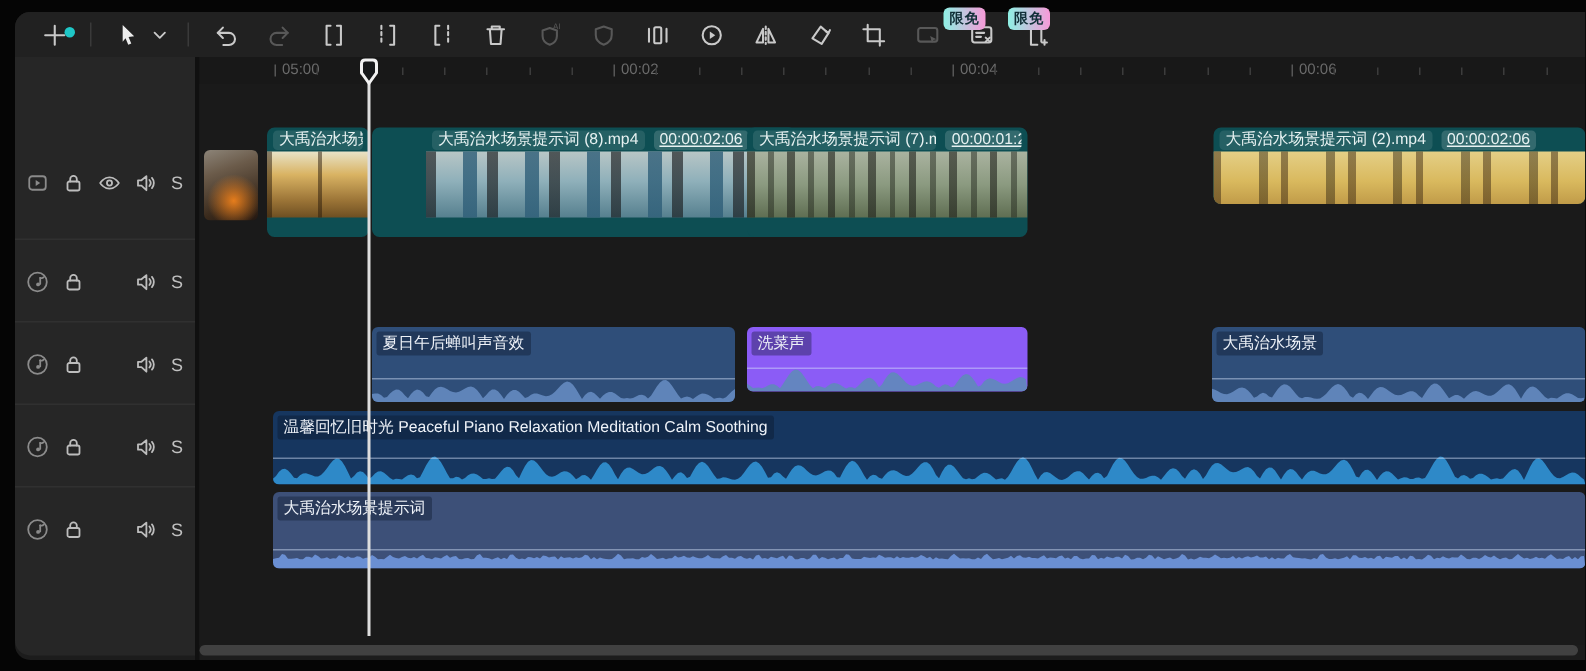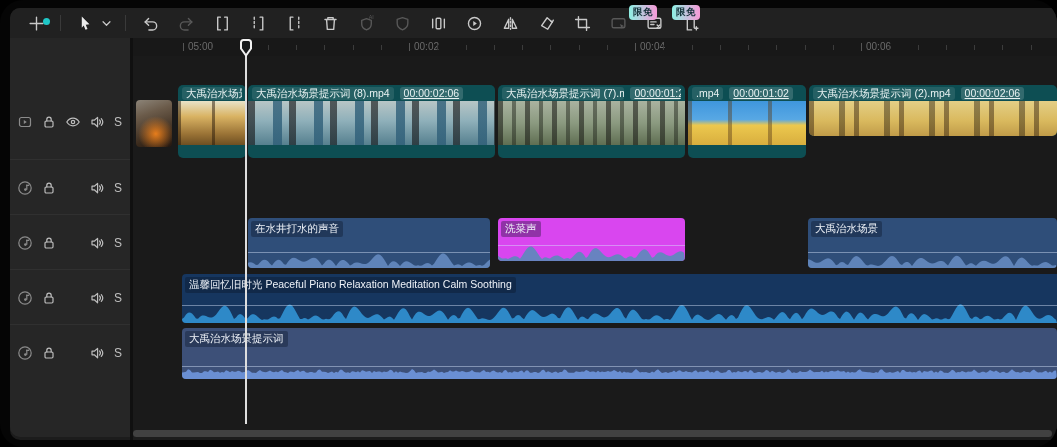--- a/index.html
+++ b/index.html
@@ -4,7 +4,7 @@
 <style>
   html,body{margin:0;padding:0;background:#000;}
   .stage{position:relative;width:1057px;height:447px;background:#050505;overflow:hidden;
-         font-family:"Liberation Sans","DejaVu Sans",sans-serif;border-radius:23px;-webkit-font-smoothing:antialiased;}
+         font-family:"Liberation Sans","DejaVu Sans",sans-serif;-webkit-font-smoothing:antialiased;}
   .panel{position:absolute;left:10px;top:8px;right:0;bottom:7px;background:#1c1c1c;
          border-top-left-radius:10px;border-bottom-left-radius:10px;}
   

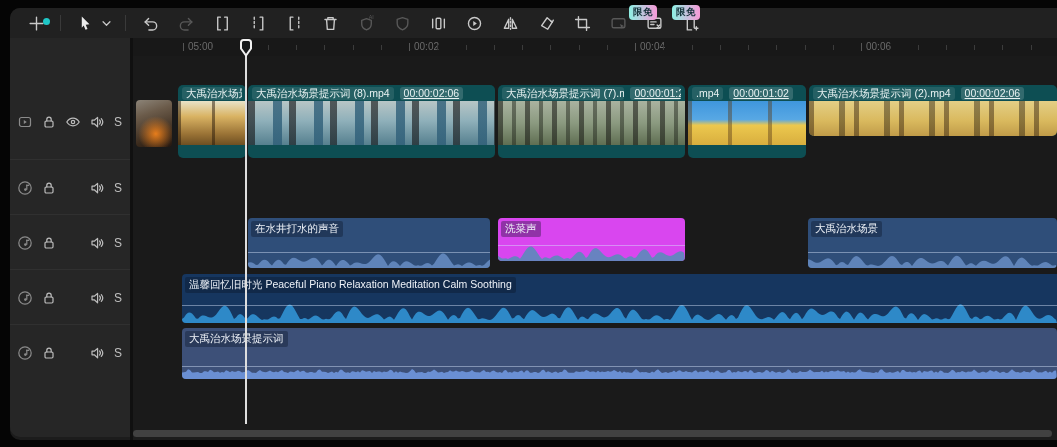--- a/index.html
+++ b/index.html
@@ -405,7 +405,7 @@
       </div>
       <div class="vthumb th-well"></div>
     </div>
-    <div class="vclip" style="left: 248px; top: 85px; width: 247px; height: 73px;">
+    <div class="vclip" style="left: 248px; top: 85px; width: 247px; height: 73px; padding-left: 36px;">
       <div class="vlabel">
         <span class="chip">大禹治水场景提示词 (8).mp4</span>
         <span class="chip time">00:00:02:06</span>

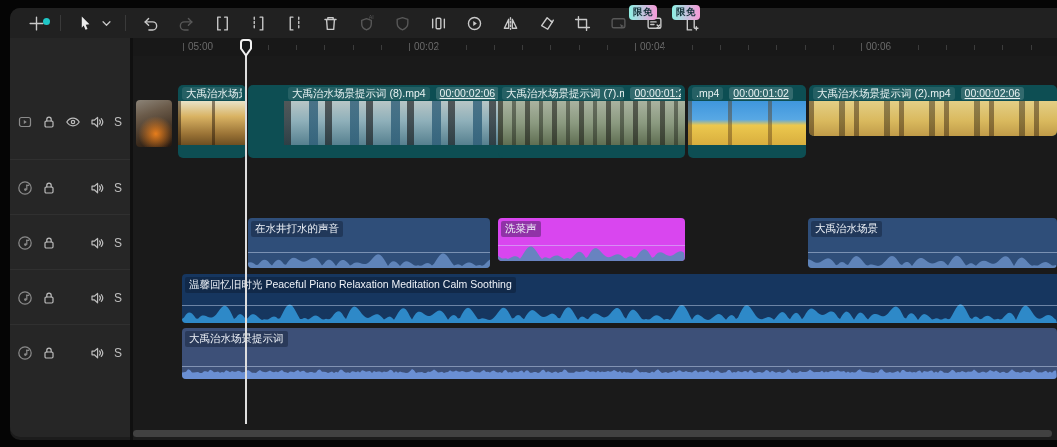--- a/index.html
+++ b/index.html
@@ -419,13 +419,6 @@
       </div>
       <div class="vthumb th-crowd"></div>
     </div>
-    <div class="vclip" style="left: 688px; top: 85px; width: 118px; height: 73px;">
-      <div class="vlabel">
-        <span class="chip">.mp4</span>
-        <span class="chip time">00:00:01:02</span>
-      </div>
-      <div class="vthumb th-sky"></div>
-    </div>
     <div class="vclip" style="left: 809px; top: 85px; width: 248px; height: 51px;">
       <div class="vlabel">
         <span class="chip">大禹治水场景提示词 (2).mp4</span>

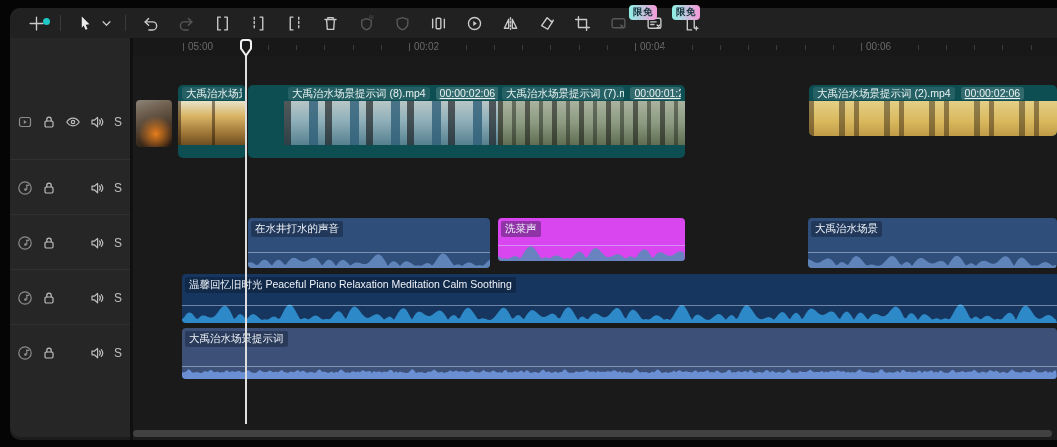--- a/index.html
+++ b/index.html
@@ -431,7 +431,7 @@
         <path d="M0 50 L0 44.7 L2 44.3 L4 44.4 L6 45.4 L8 47.1 L10 46.7 L12 44.4 L14 42.6 L16 41.7 L18 41.9 L20 43.3 L22 45.7 L24 47.5 L26 44.7 L28 42.7 L30 41.7 L32 42.1 L34 43.7 L36 46.2 L38 46.7 L40 43.8 L42 41.5 L44 40.1 L46 39.8 L48 40.3 L50 41.4 L52 42.6 L54 43.4 L56 43.7 L58 43.2 L60 42.2 L62 41.0 L64 40.0 L66 39.7 L68 40.3 L70 42.0 L72 44.5 L74 47.5 L76 45.5 L78 43.1 L80 41.7 L82 41.7 L84 42.9 L86 45.2 L88 48.0 L90 45.2 L92 43.1 L94 42.0 L96 42.0 L98 43.2 L100 45.1 L102 47.4 L104 46.6 L106 45.1 L108 44.4 L110 44.4 L112 45.0 L114 45.7 L116 46.1 L118 45.9 L120 44.9 L122 43.2 L124 41.0 L126 38.8 L128 37.1 L130 36.3 L132 36.8 L134 38.5 L136 41.3 L138 44.6 L140 48.0 L142 45.3 L144 43.6 L146 43.2 L148 44.0 L150 45.8 L152 47.9 L154 45.7 L156 44.1 L158 43.3 L160 43.4 L162 44.4 L164 45.8 L166 47.3 L168 47.7 L170 47.3 L172 47.7 L174 47.4 L176 46.3 L178 45.3 L180 45.1 L182 45.8 L184 47.6 L186 45.8 L188 42.6 L190 39.5 L192 37.0 L194 35.5 L196 35.4 L198 36.7 L200 39.1 L202 42.1 L204 45.1 L206 47.6 L208 46.8 L210 46.3 L212 46.8 L214 48.0 L216 46.5 L218 45.2 L220 44.4 L222 44.5 L224 45.2 L226 46.4 L228 47.8 L230 47.3 L232 47.1 L234 47.7 L236 46.9 L238 44.9 L240 42.9 L242 41.4 L242 50 Z" fill="#6287bd" opacity="0.95"></path>
       </svg>
       <div class="volline" style="bottom: 15px;"></div>
-      <div class="alabel">在水井打水的声音</div>
+      <div class="alabel">夏日午后蝉叫声音效</div>
     </div>
     <div class="aclip" style="left: 498px; top: 218px; width: 187px; height: 43px; background: #d946ef;">
       <svg width="187" height="50">

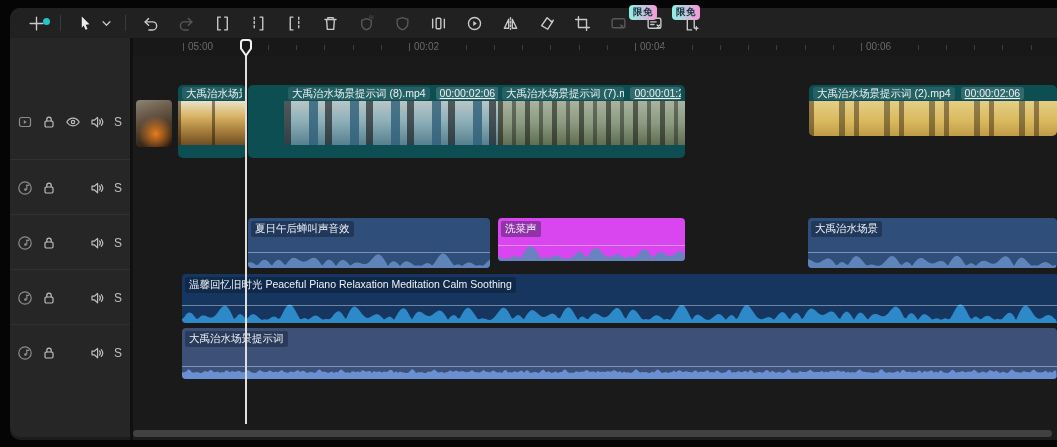--- a/index.html
+++ b/index.html
@@ -433,7 +433,7 @@
       <div class="volline" style="bottom: 15px;"></div>
       <div class="alabel">夏日午后蝉叫声音效</div>
     </div>
-    <div class="aclip" style="left: 498px; top: 218px; width: 187px; height: 43px; background: #d946ef;">
+    <div class="aclip" style="left: 498px; top: 218px; width: 187px; height: 43px; background: #8b5cf6;">
       <svg width="187" height="50">
         <path d="M0 50 L0 44.7 L2 46.2 L4 47.6 L6 47.5 L8 47.3 L10 47.9 L12 47.1 L14 46.0 L16 45.2 L18 45.2 L20 46.1 L22 47.8 L24 45.0 L26 41.8 L28 38.8 L30 36.5 L32 35.4 L34 35.6 L36 37.2 L38 39.8 L40 42.8 L42 45.8 L44 47.9 L46 46.5 L48 46.3 L50 47.0 L52 47.6 L54 46.1 L56 44.9 L58 44.4 L60 44.6 L62 45.5 L64 46.8 L66 48.0 L68 47.2 L70 47.1 L72 48.0 L74 46.4 L76 44.4 L78 42.5 L80 41.1 L82 40.8 L84 41.8 L86 44.0 L88 47.1 L90 45.3 L92 41.8 L94 39.1 L96 37.4 L98 37.1 L100 38.0 L102 39.8 L104 41.9 L106 44.0 L108 45.5 L110 46.2 L112 46.1 L114 45.3 L116 44.3 L118 43.5 L120 43.2 L122 43.7 L124 44.9 L126 46.7 L128 47.5 L130 46.0 L132 45.2 L134 45.6 L136 47.1 L138 46.6 L140 43.8 L142 41.1 L144 39.2 L146 38.3 L148 38.8 L150 40.6 L152 43.4 L154 46.7 L156 46.0 L158 43.4 L160 41.8 L162 41.2 L164 41.6 L166 42.5 L168 43.7 L170 44.6 L172 44.9 L174 44.5 L176 43.4 L178 42.1 L180 41.0 L182 40.3 L184 40.6 L186 41.8 L187 50 Z" fill="#6287bd" opacity="0.95"></path>
       </svg>

